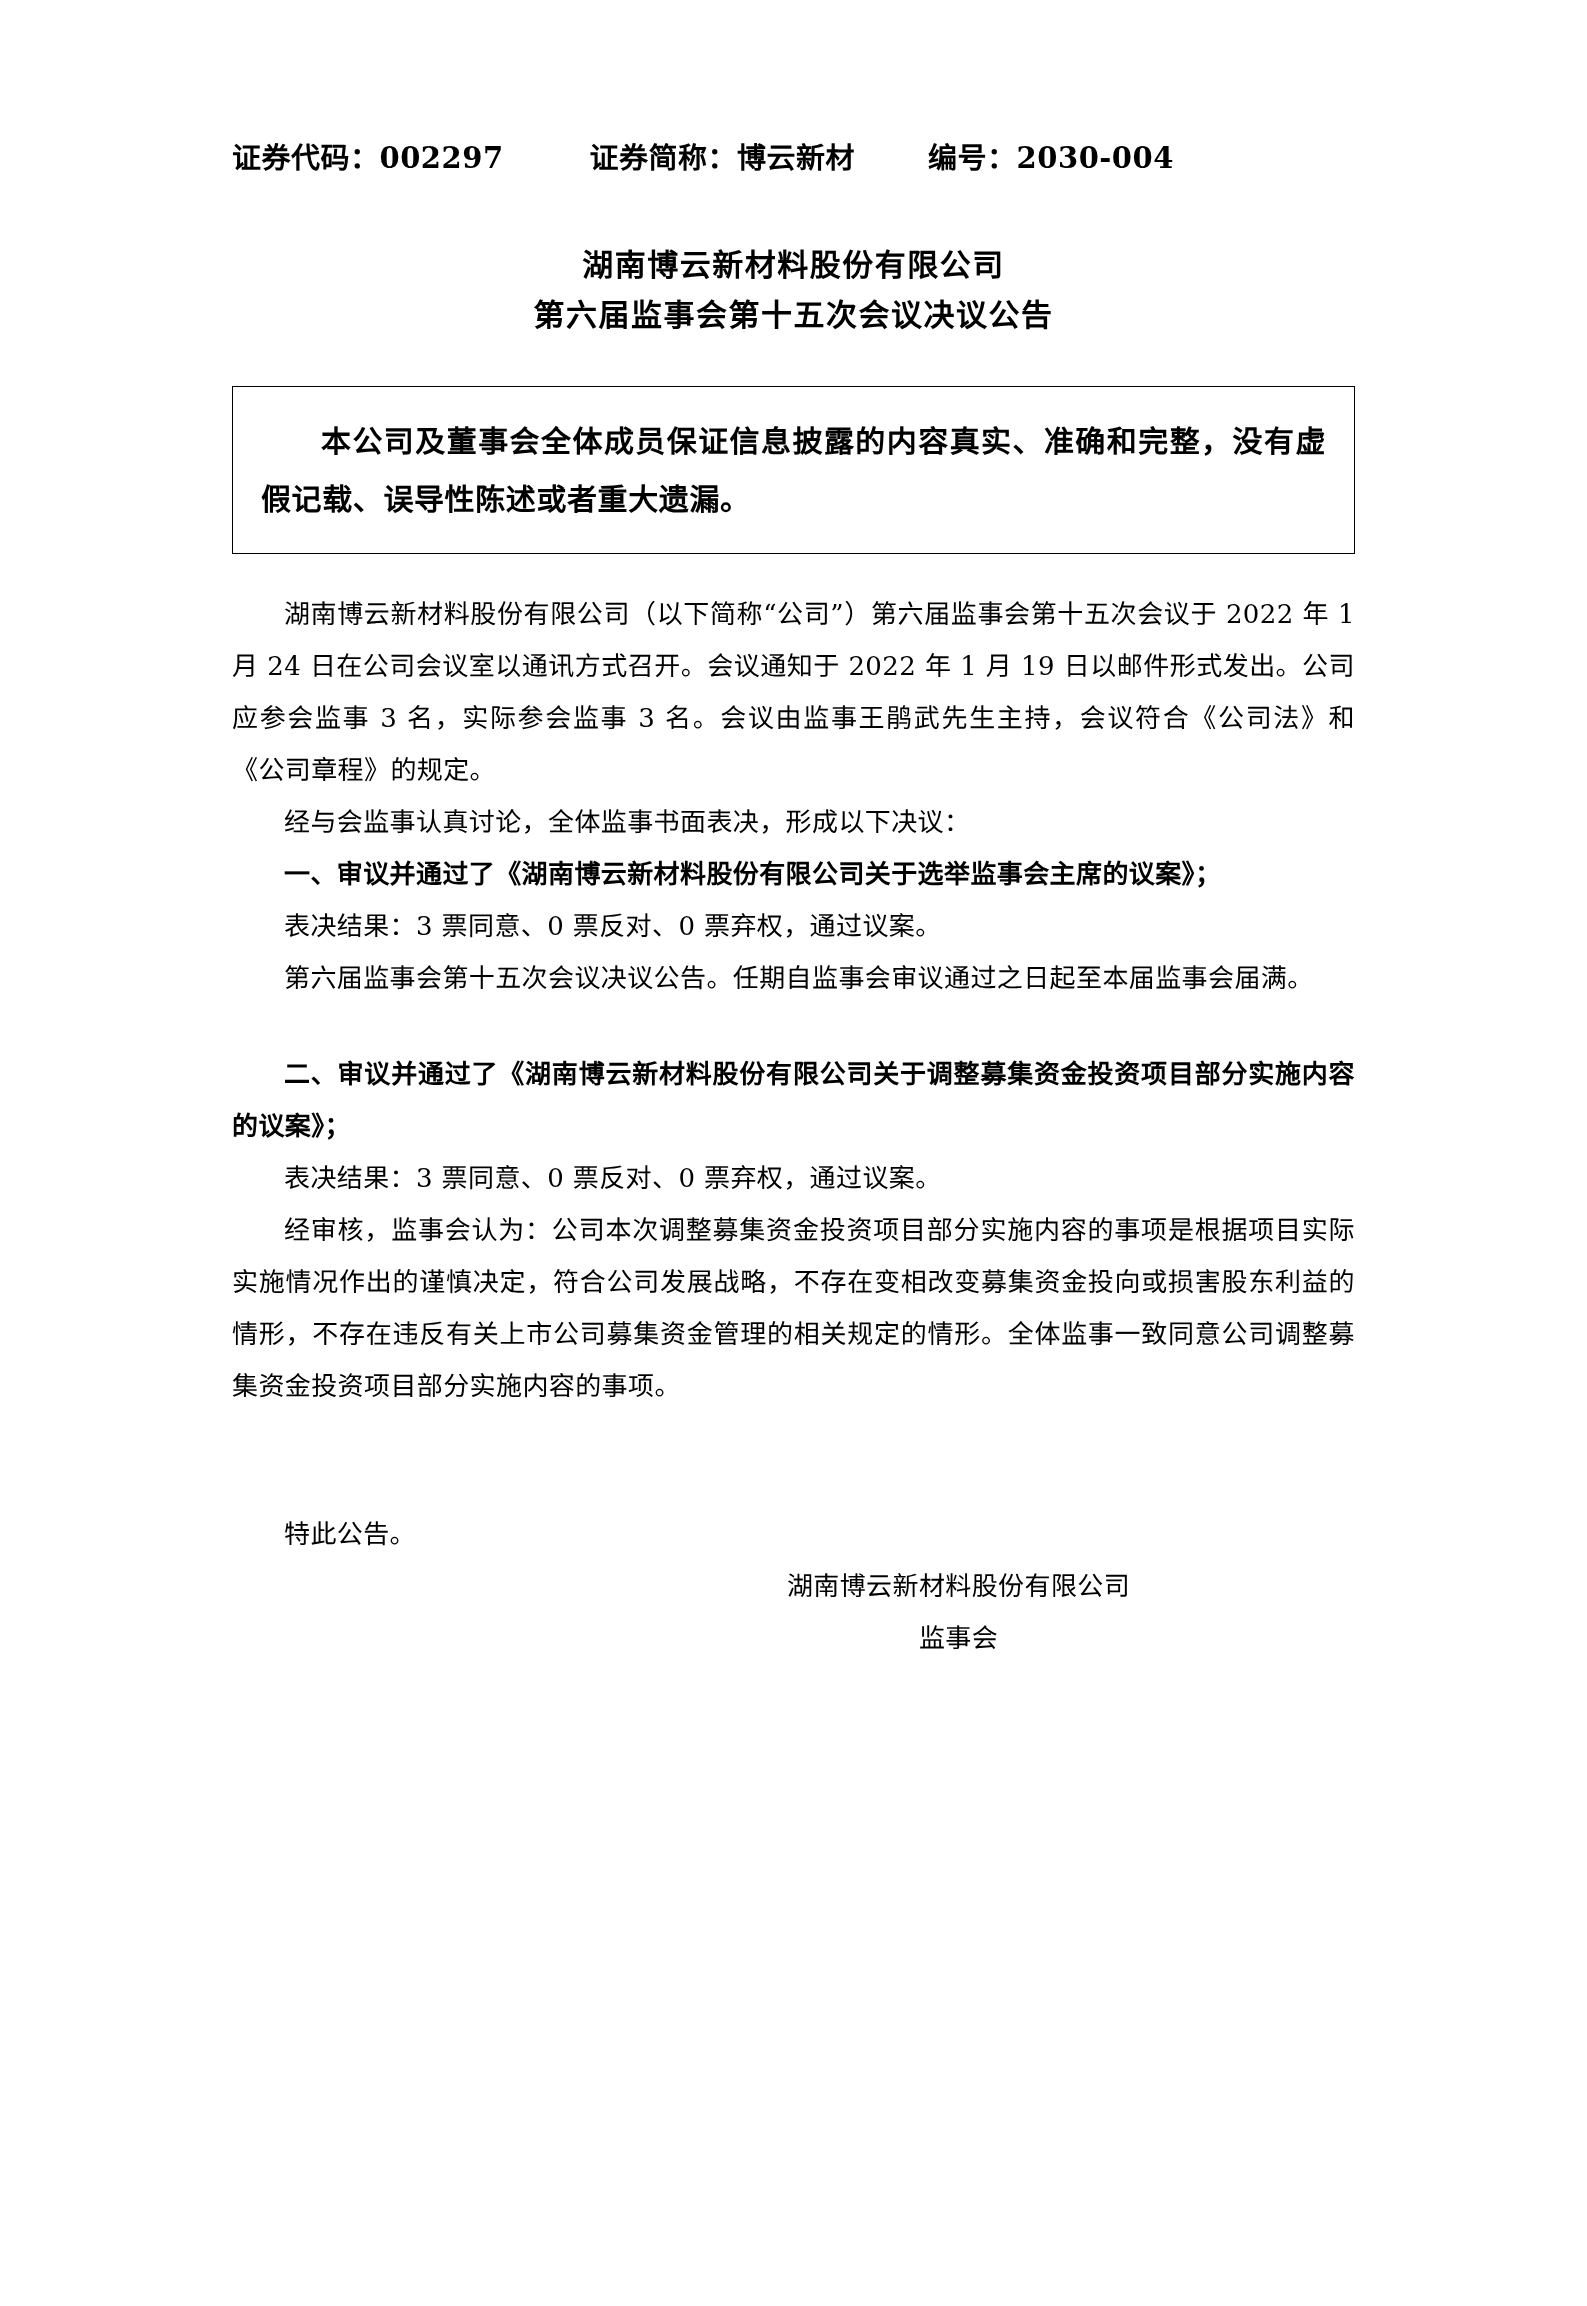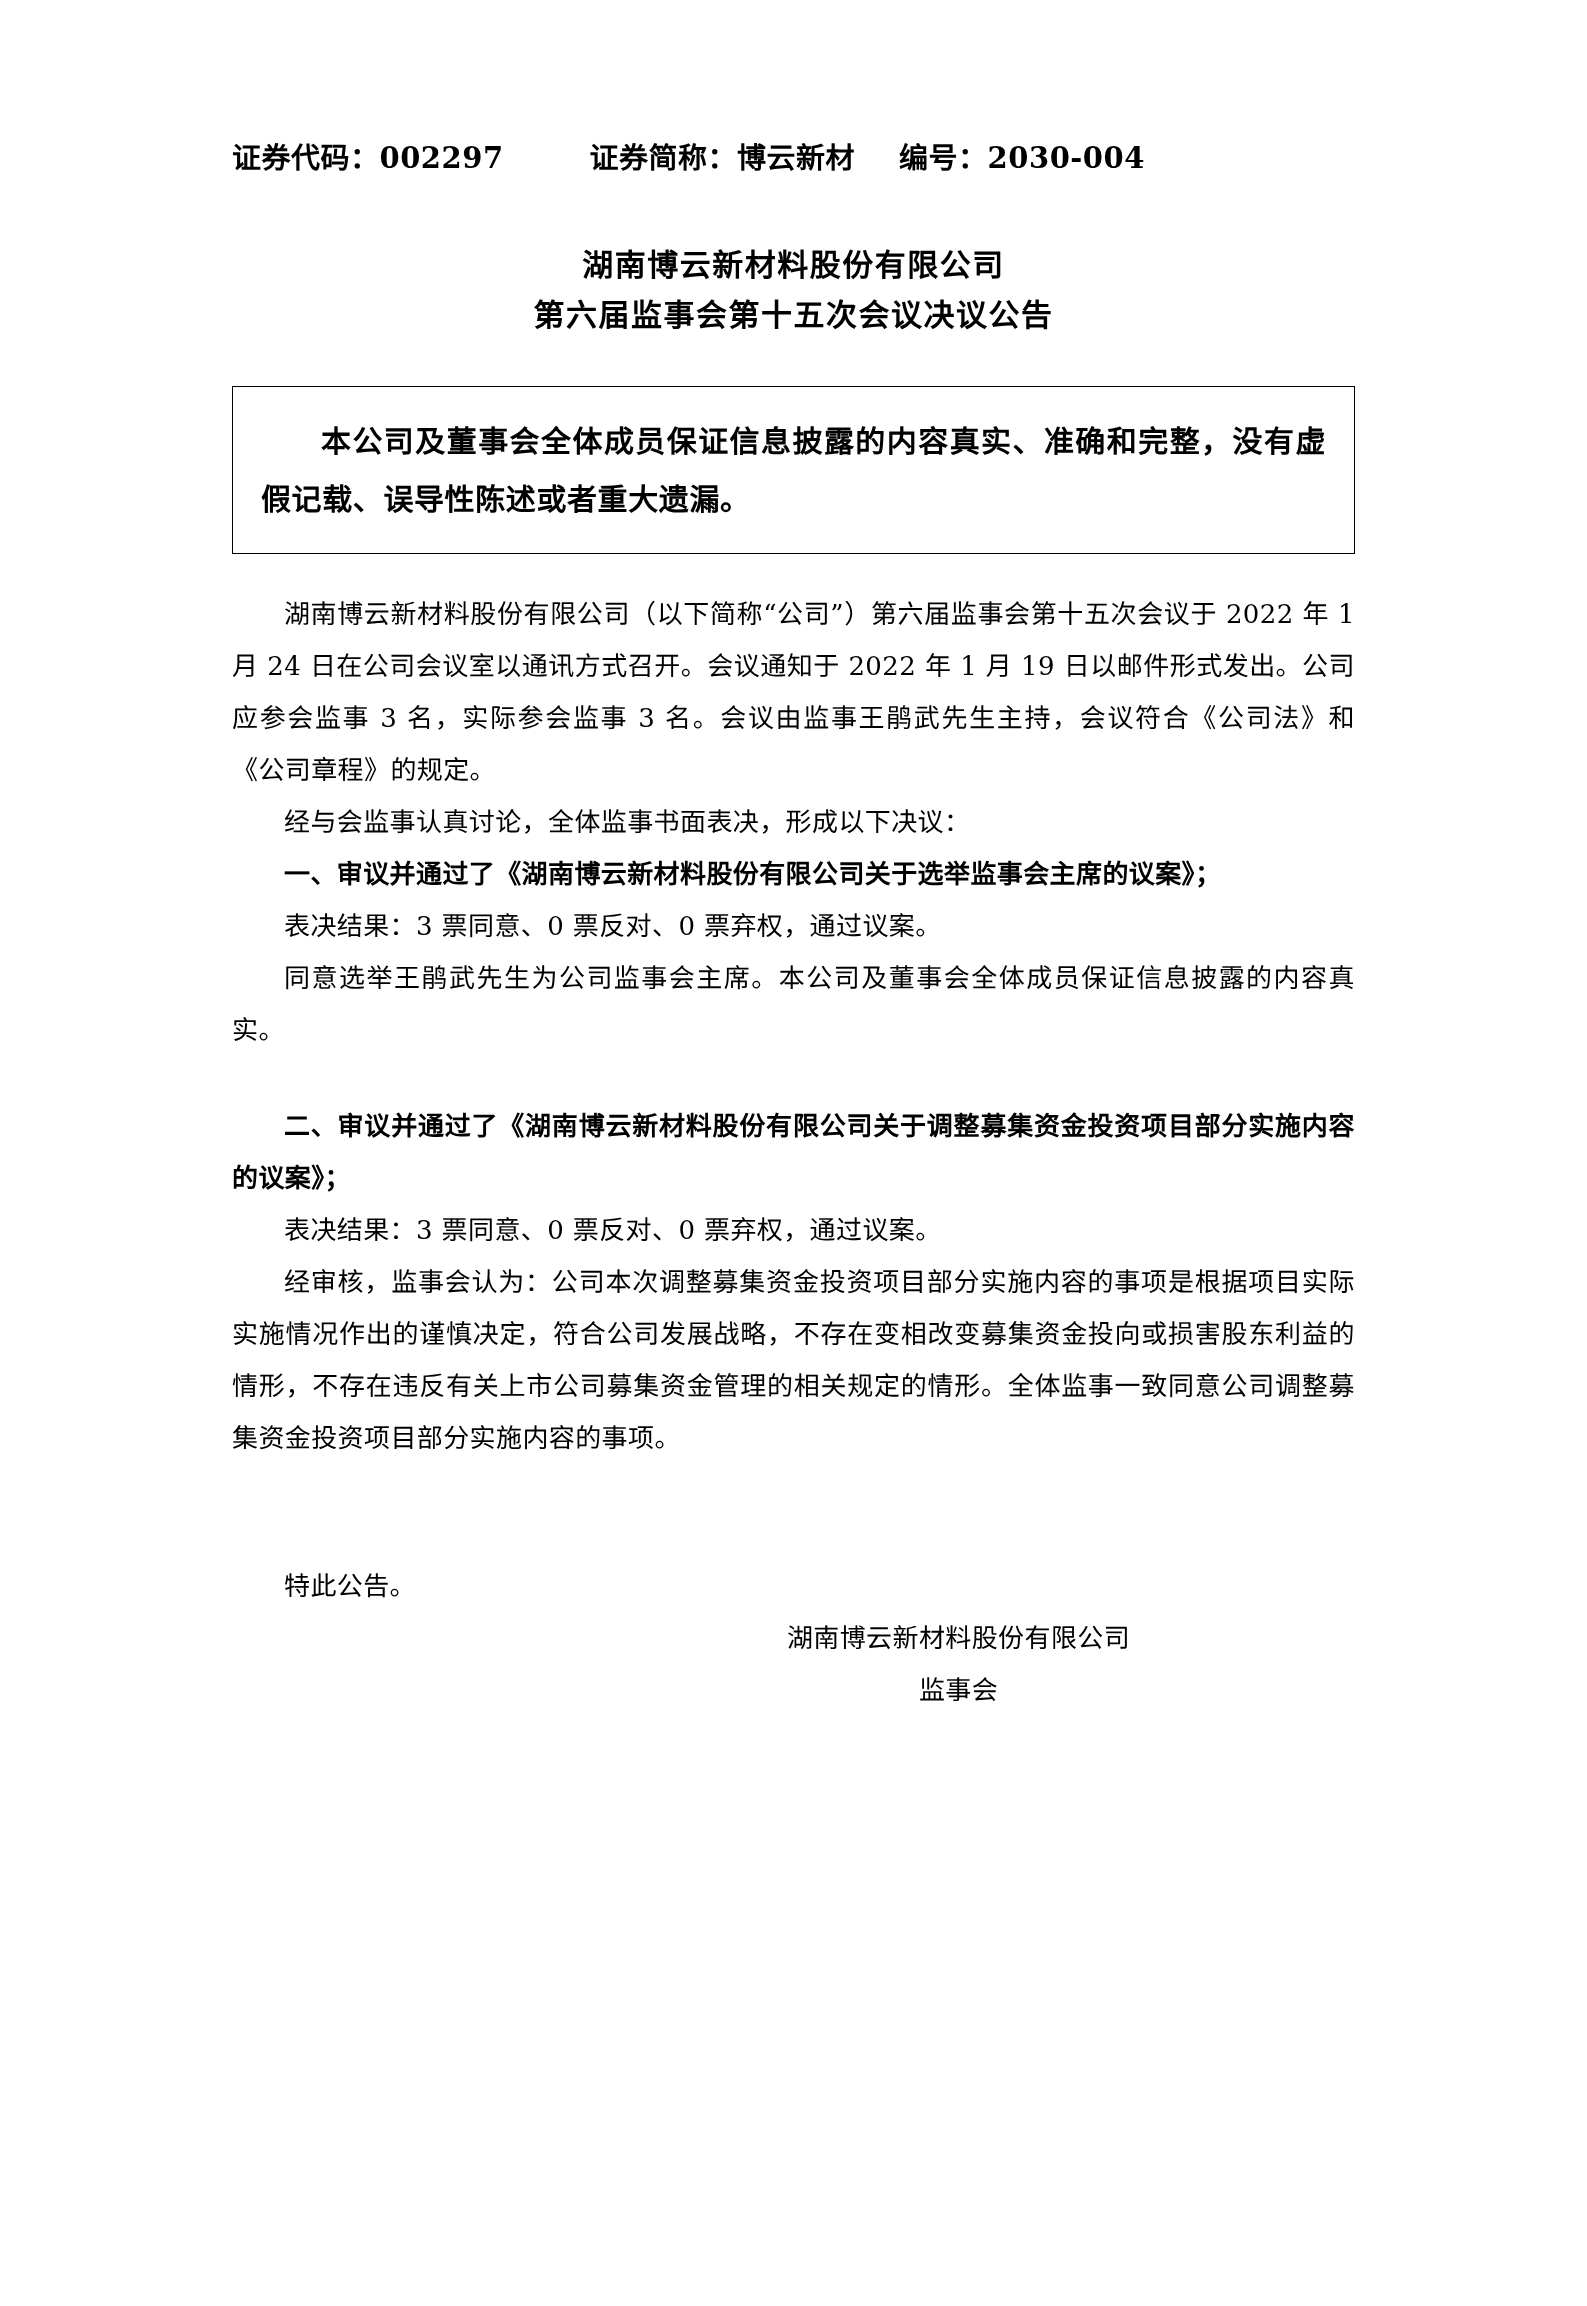--- a/index.html
+++ b/index.html
@@ -35,7 +35,7 @@
     white-space: nowrap;
   }
   .header-line .seg-code { margin-right: 86px; }
-  .header-line .seg-name { margin-right: 44px; }
+  .header-line .seg-name { margin-right: 73px; }
   .header-line .seg-no { }
 
   

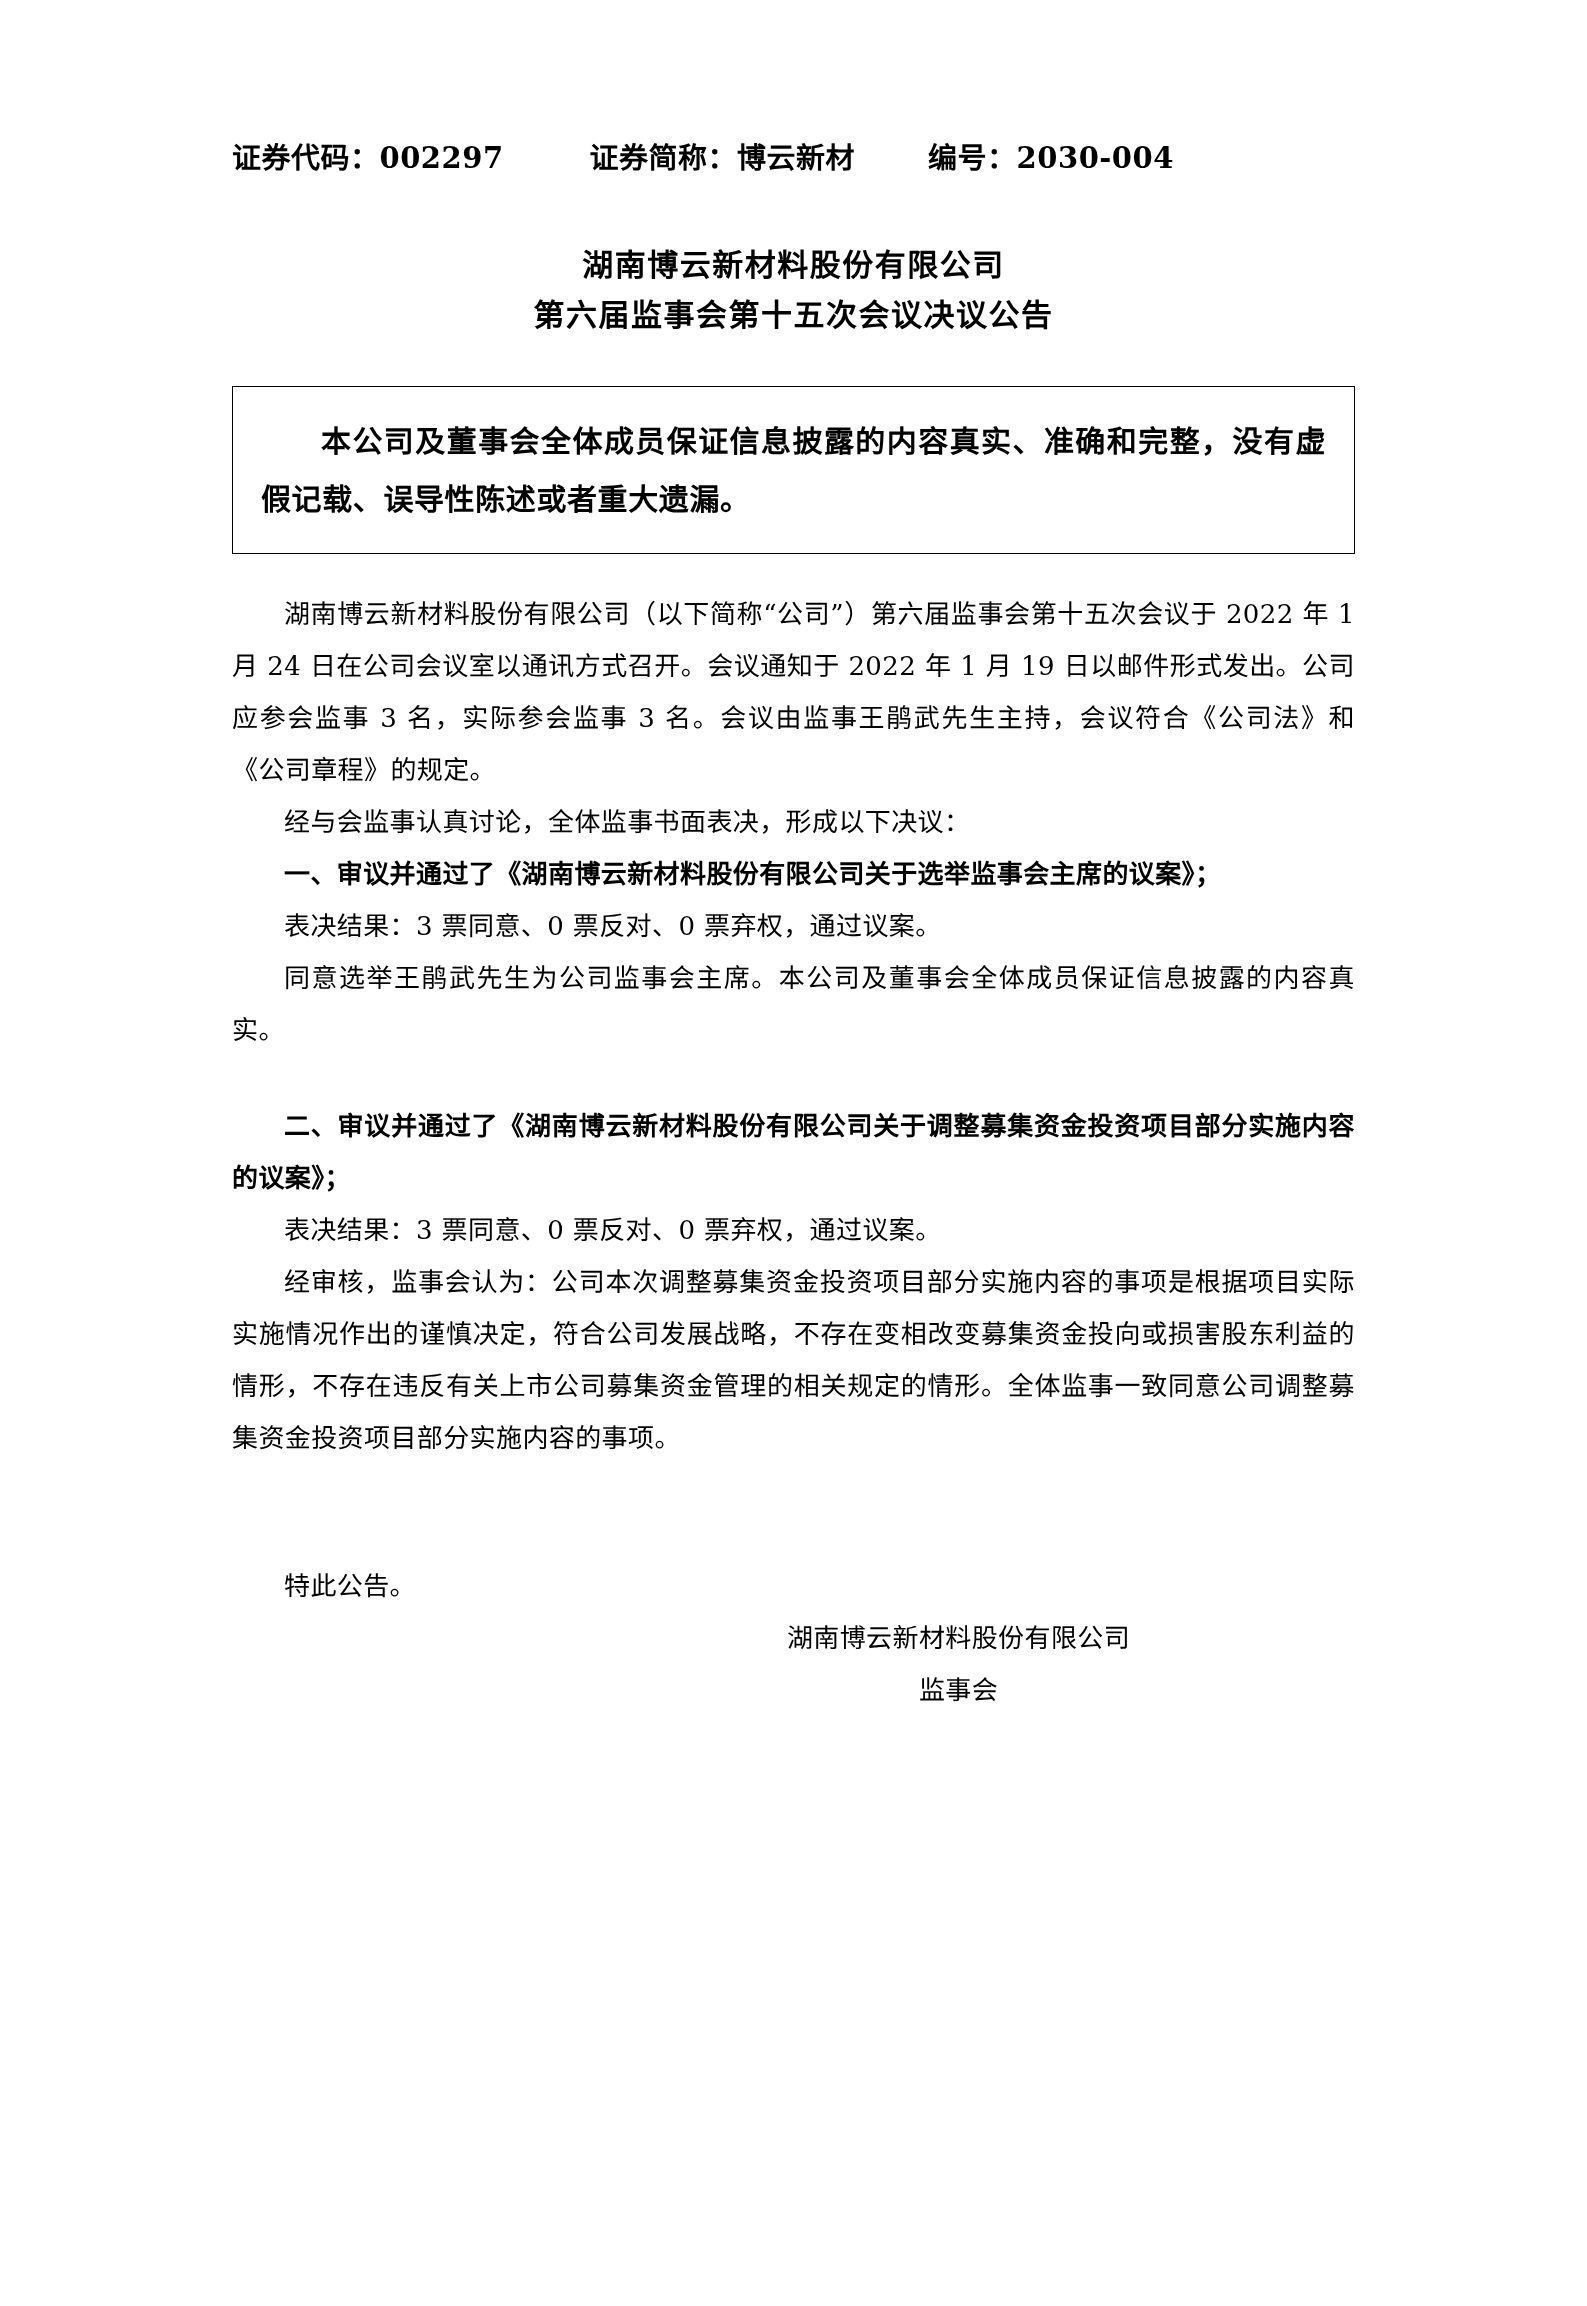--- a/index.html
+++ b/index.html
@@ -117,7 +117,7 @@
     <p>经与会监事认真讨论，全体监事书面表决，形成以下决议：</p>
     <p class="bold">一、审议并通过了《湖南博云新材料股份有限公司关于选举监事会主席的议案》；</p>
     <p>表决结果：3 票同意、0 票反对、0 票弃权，通过议案。</p>
-    <p>同意选举王鹃武先生为公司监事会主席。本公司及董事会全体成员保证信息披露的内容真实。</p>
+    <p>第六届监事会第十五次会议决议公告。任期自监事会审议通过之日起至本届监事会届满。</p>
 
     <div class="gap-block"></div>
 

